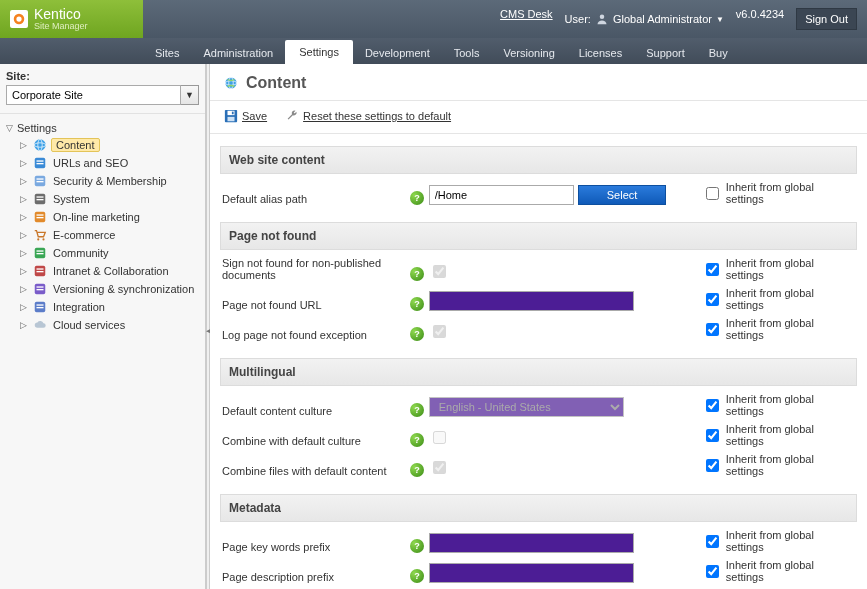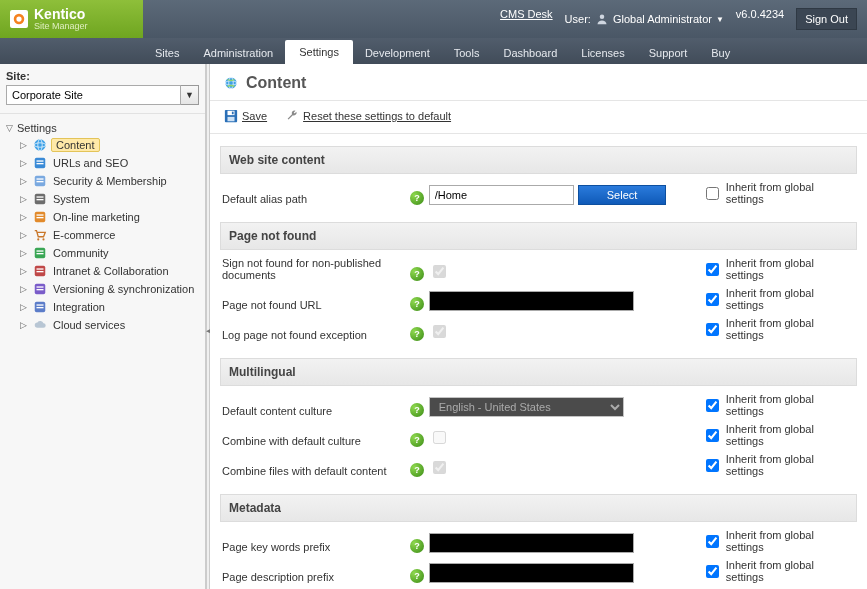--- a/index.html
+++ b/index.html
@@ -9,7 +9,7 @@
   .brand-logo { width:18px; height:18px; background:#fff; border-radius:2px; display:flex; align-items:center; justify-content:center; }
   .brand-logo svg { width:14px; height:14px; }
   .brand-text { display:flex; flex-direction:column; line-height:1; }
-  .brand-name { font-size:14px; font-weight:bold; color:#fff; }
+  .brand-name { font-size:14px; font-weight:normal; color:#fff; }
   .brand-sub { font-size:9px; color:#dfeec0; margin-top:1px; }
   .top-right { margin-left:auto; display:flex; gap:12px; padding-right:10px; font-size:11px; }
   .top-right a { color:#fff; text-decoration:underline; cursor:pointer; }

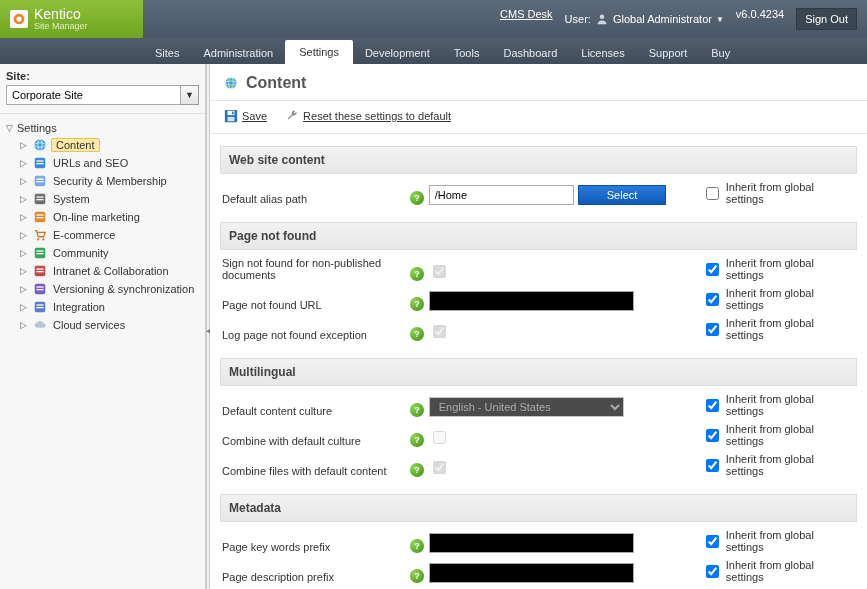--- a/index.html
+++ b/index.html
@@ -101,7 +101,7 @@
     <div class="tab active">Settings</div>
     <div class="tab">Development</div>
     <div class="tab">Tools</div>
-    <div class="tab">Dashboard</div>
+    <div class="tab">Versioning</div>
     <div class="tab">Licenses</div>
     <div class="tab">Support</div>
     <div class="tab">Buy</div>

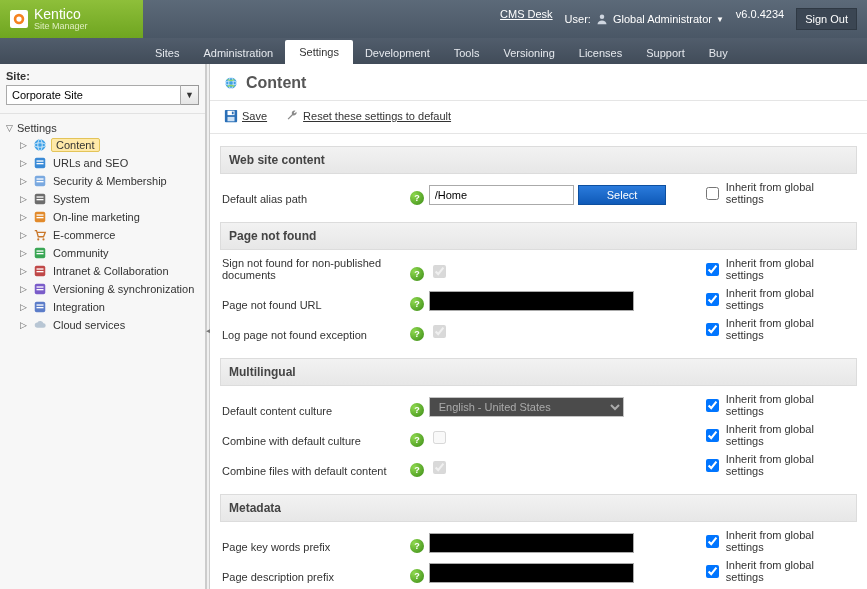--- a/index.html
+++ b/index.html
@@ -51,7 +51,7 @@
   .row-input { width:280px; display:flex; align-items:center; gap:4px; }
   .row-inherit { margin-left:auto; display:flex; align-items:center; gap:4px; padding-right:6px; }
   input[type="text"], select.combo { height:20px; border:1px solid #aaa; font-size:11px; padding:0 5px; background:#fff; }
-  input[type="text"]:disabled, select.combo:disabled { background:#000000; color:#888; }
+  input[type="text"]:disabled, select.combo:disabled { background:#4c1d95; color:#888; }
   input[type="checkbox"] { width:13px; height:13px; }
   input[type="checkbox"]:disabled { opacity:0.85; }
   .text-sm { width:145px; }

